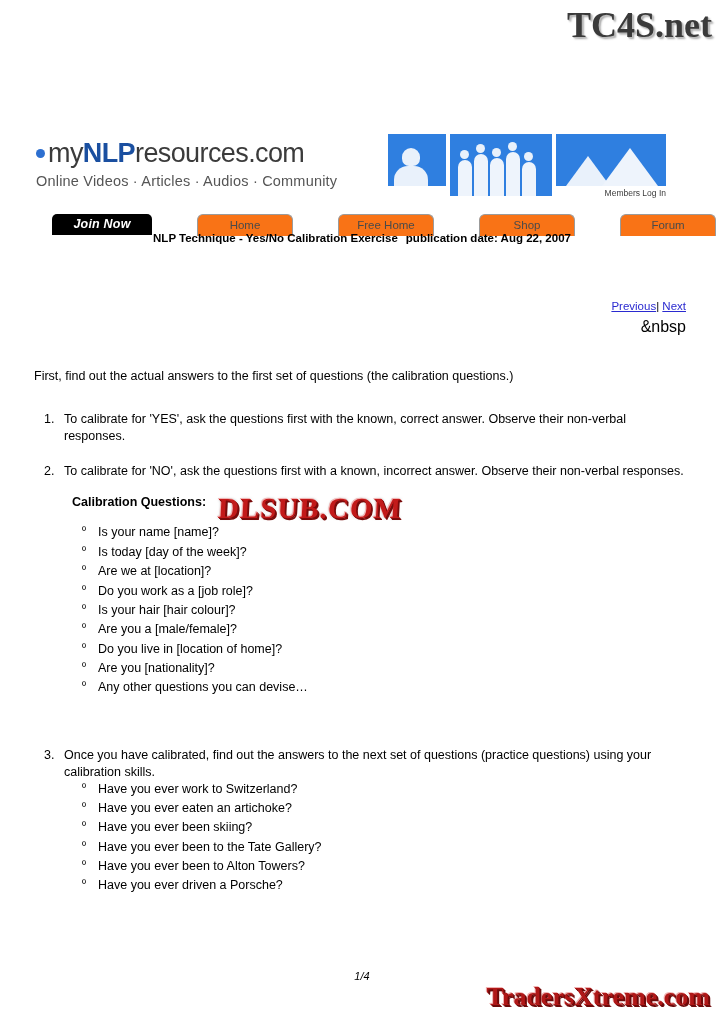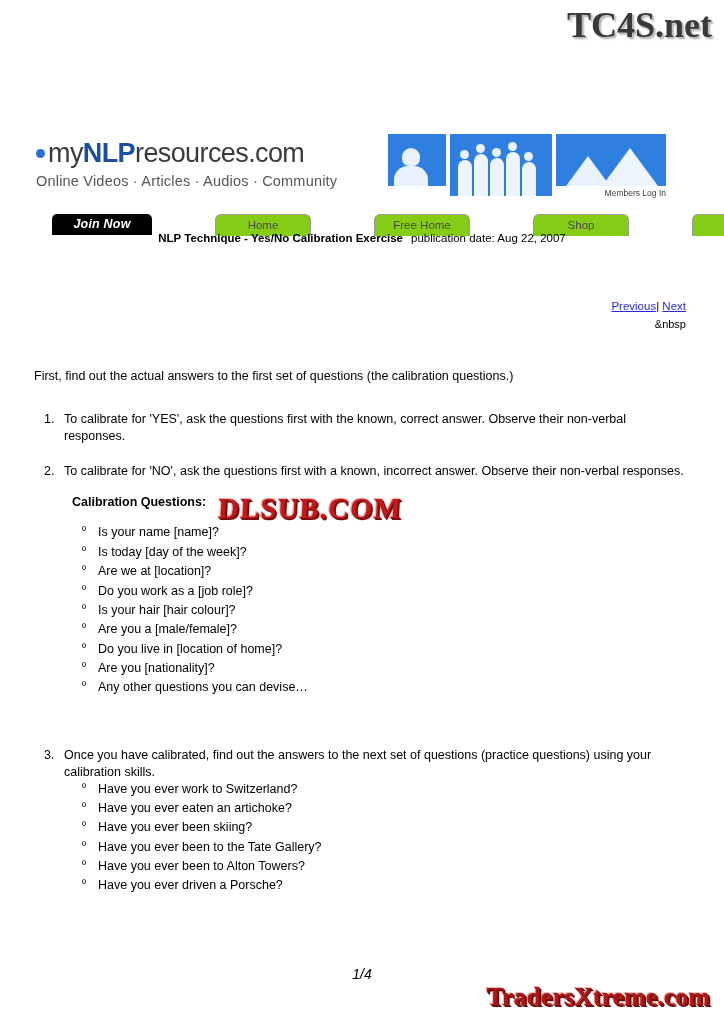--- a/index.html
+++ b/index.html
@@ -147,8 +147,8 @@
   .nav-item {
     width: 94px;
     height: 21px;
-    margin-left: 20px;
-    background: #84cc16;
+    margin-left: 2px;
+    background: #f97316;
     border: 1px solid #9b9b9b;
     border-bottom: none;
     border-radius: 6px 6px 0 0;

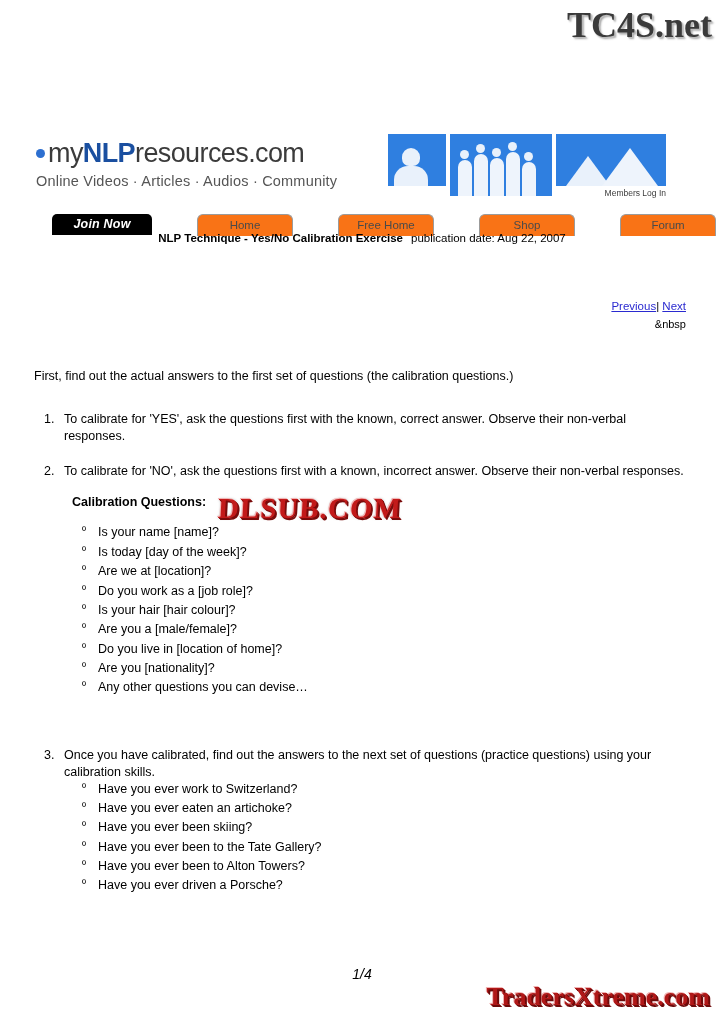--- a/index.html
+++ b/index.html
@@ -168,7 +168,7 @@
     font-size: 11.5px;
   }
   .title-line .doc-title { font-weight: bold; color: #000; }
-  .title-line .pubdate { font-weight: normal; color: #000; margin-left: 8px; }
+  .title-line .pubdate { font-weight: bold; color: #000; margin-left: 8px; }
 
   .rule {
     position: absolute;

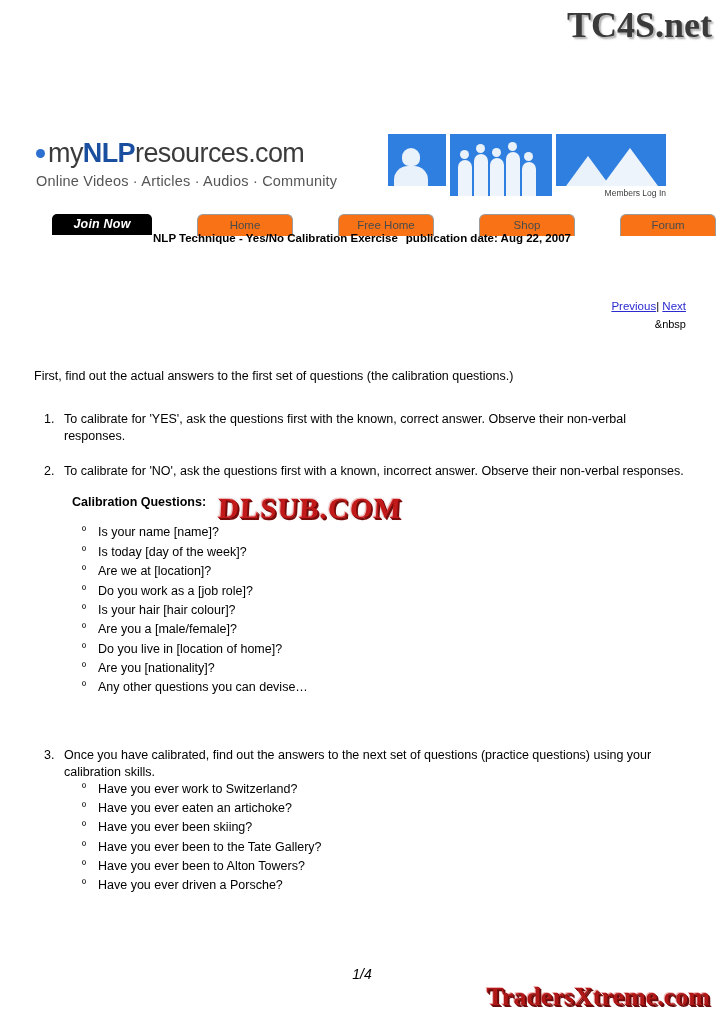--- a/index.html
+++ b/index.html
@@ -195,7 +195,7 @@
     position: absolute;
     top: 318px;
     right: 38px;
-    font-size: 11px;
+    font-size: 16px;
     color: #000;
   }
 

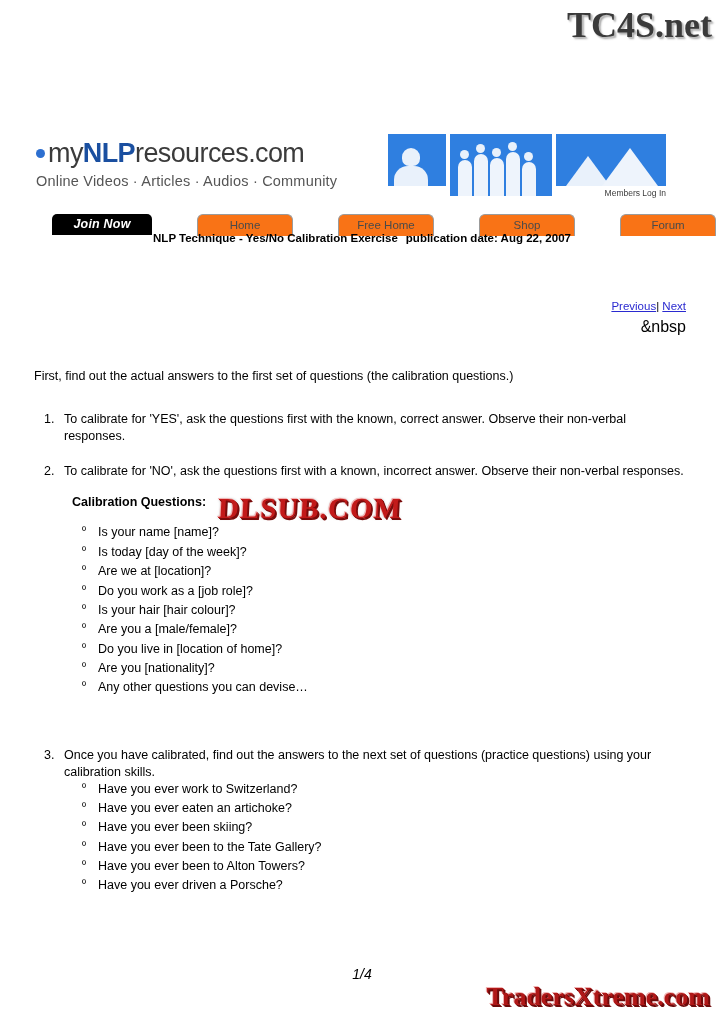--- a/index.html
+++ b/index.html
@@ -274,7 +274,7 @@
     left: 0;
     width: 724px;
     text-align: center;
-    font-size: 14px;
+    font-size: 11px;
     font-style: italic;
     color: #000;
   }

